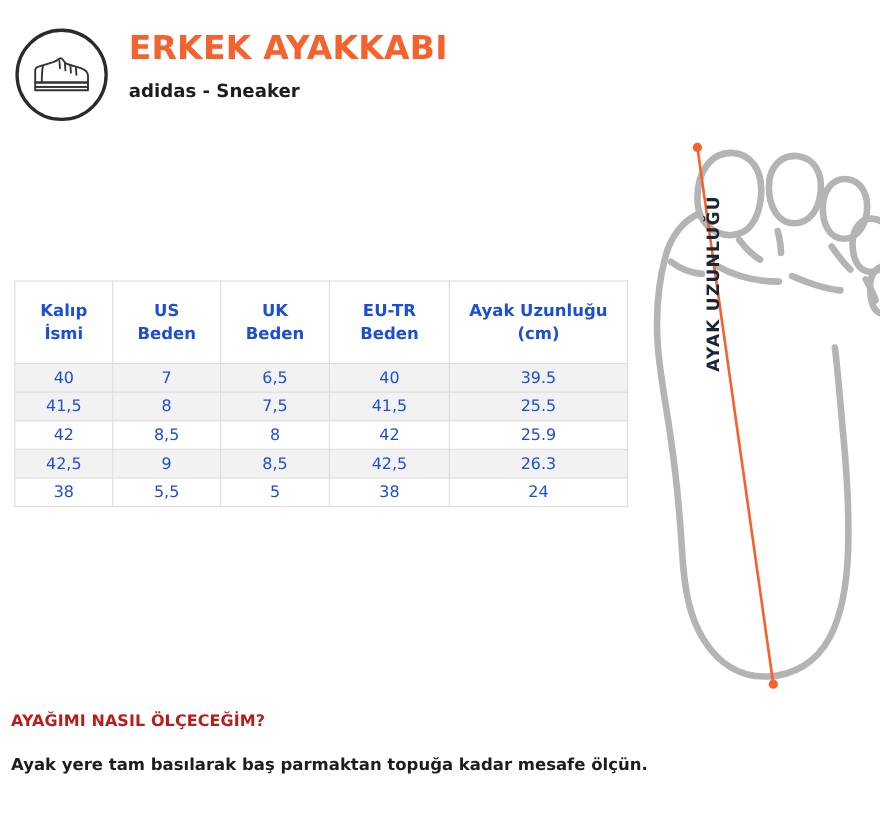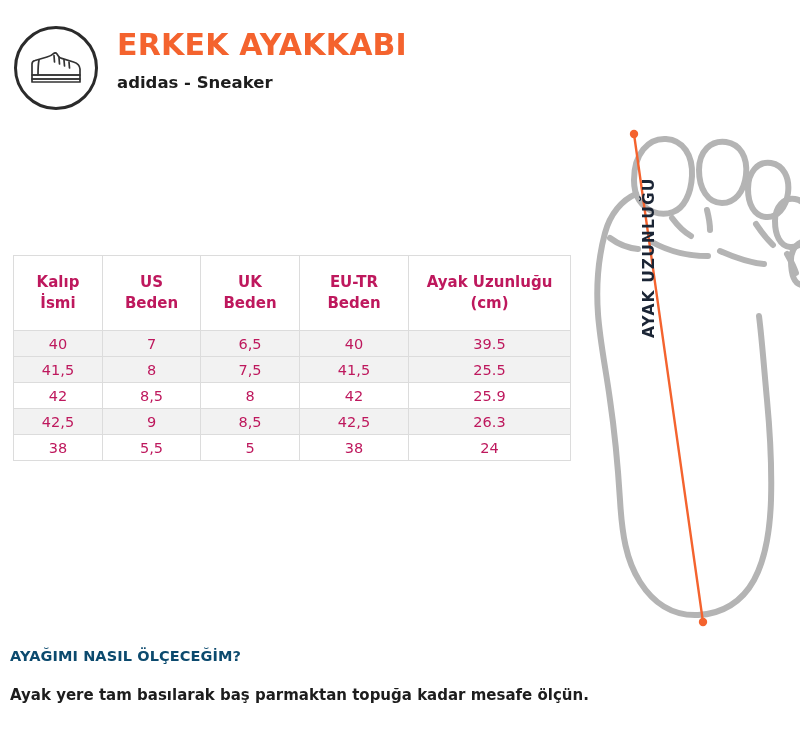--- a/index.html
+++ b/index.html
@@ -84,7 +84,7 @@
   #size-table td {
     border: 1px solid #dcdcdc;
     text-align: center;
-    color: #be185d;
+    color: #1d4ed8;
   }
   #size-table thead th {
     height: 74px;

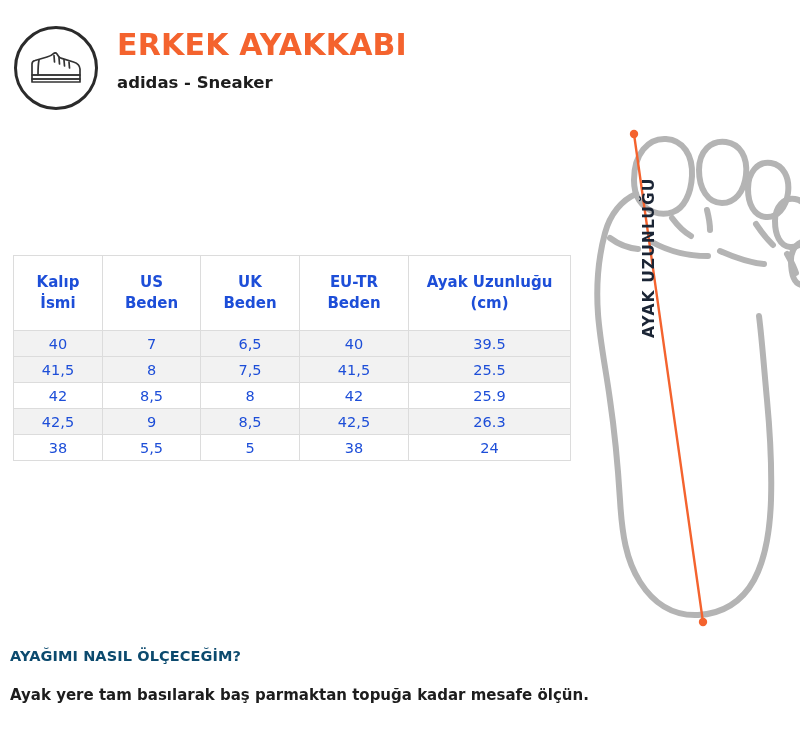--- a/index.html
+++ b/index.html
@@ -142,7 +142,7 @@
     font-size: 14.5px;
     font-weight: bold;
     letter-spacing: 0.1px;
-    color: #0c4a6e;
+    color: #b91c1c;
     white-space: nowrap;
   }
   #footer-note {

